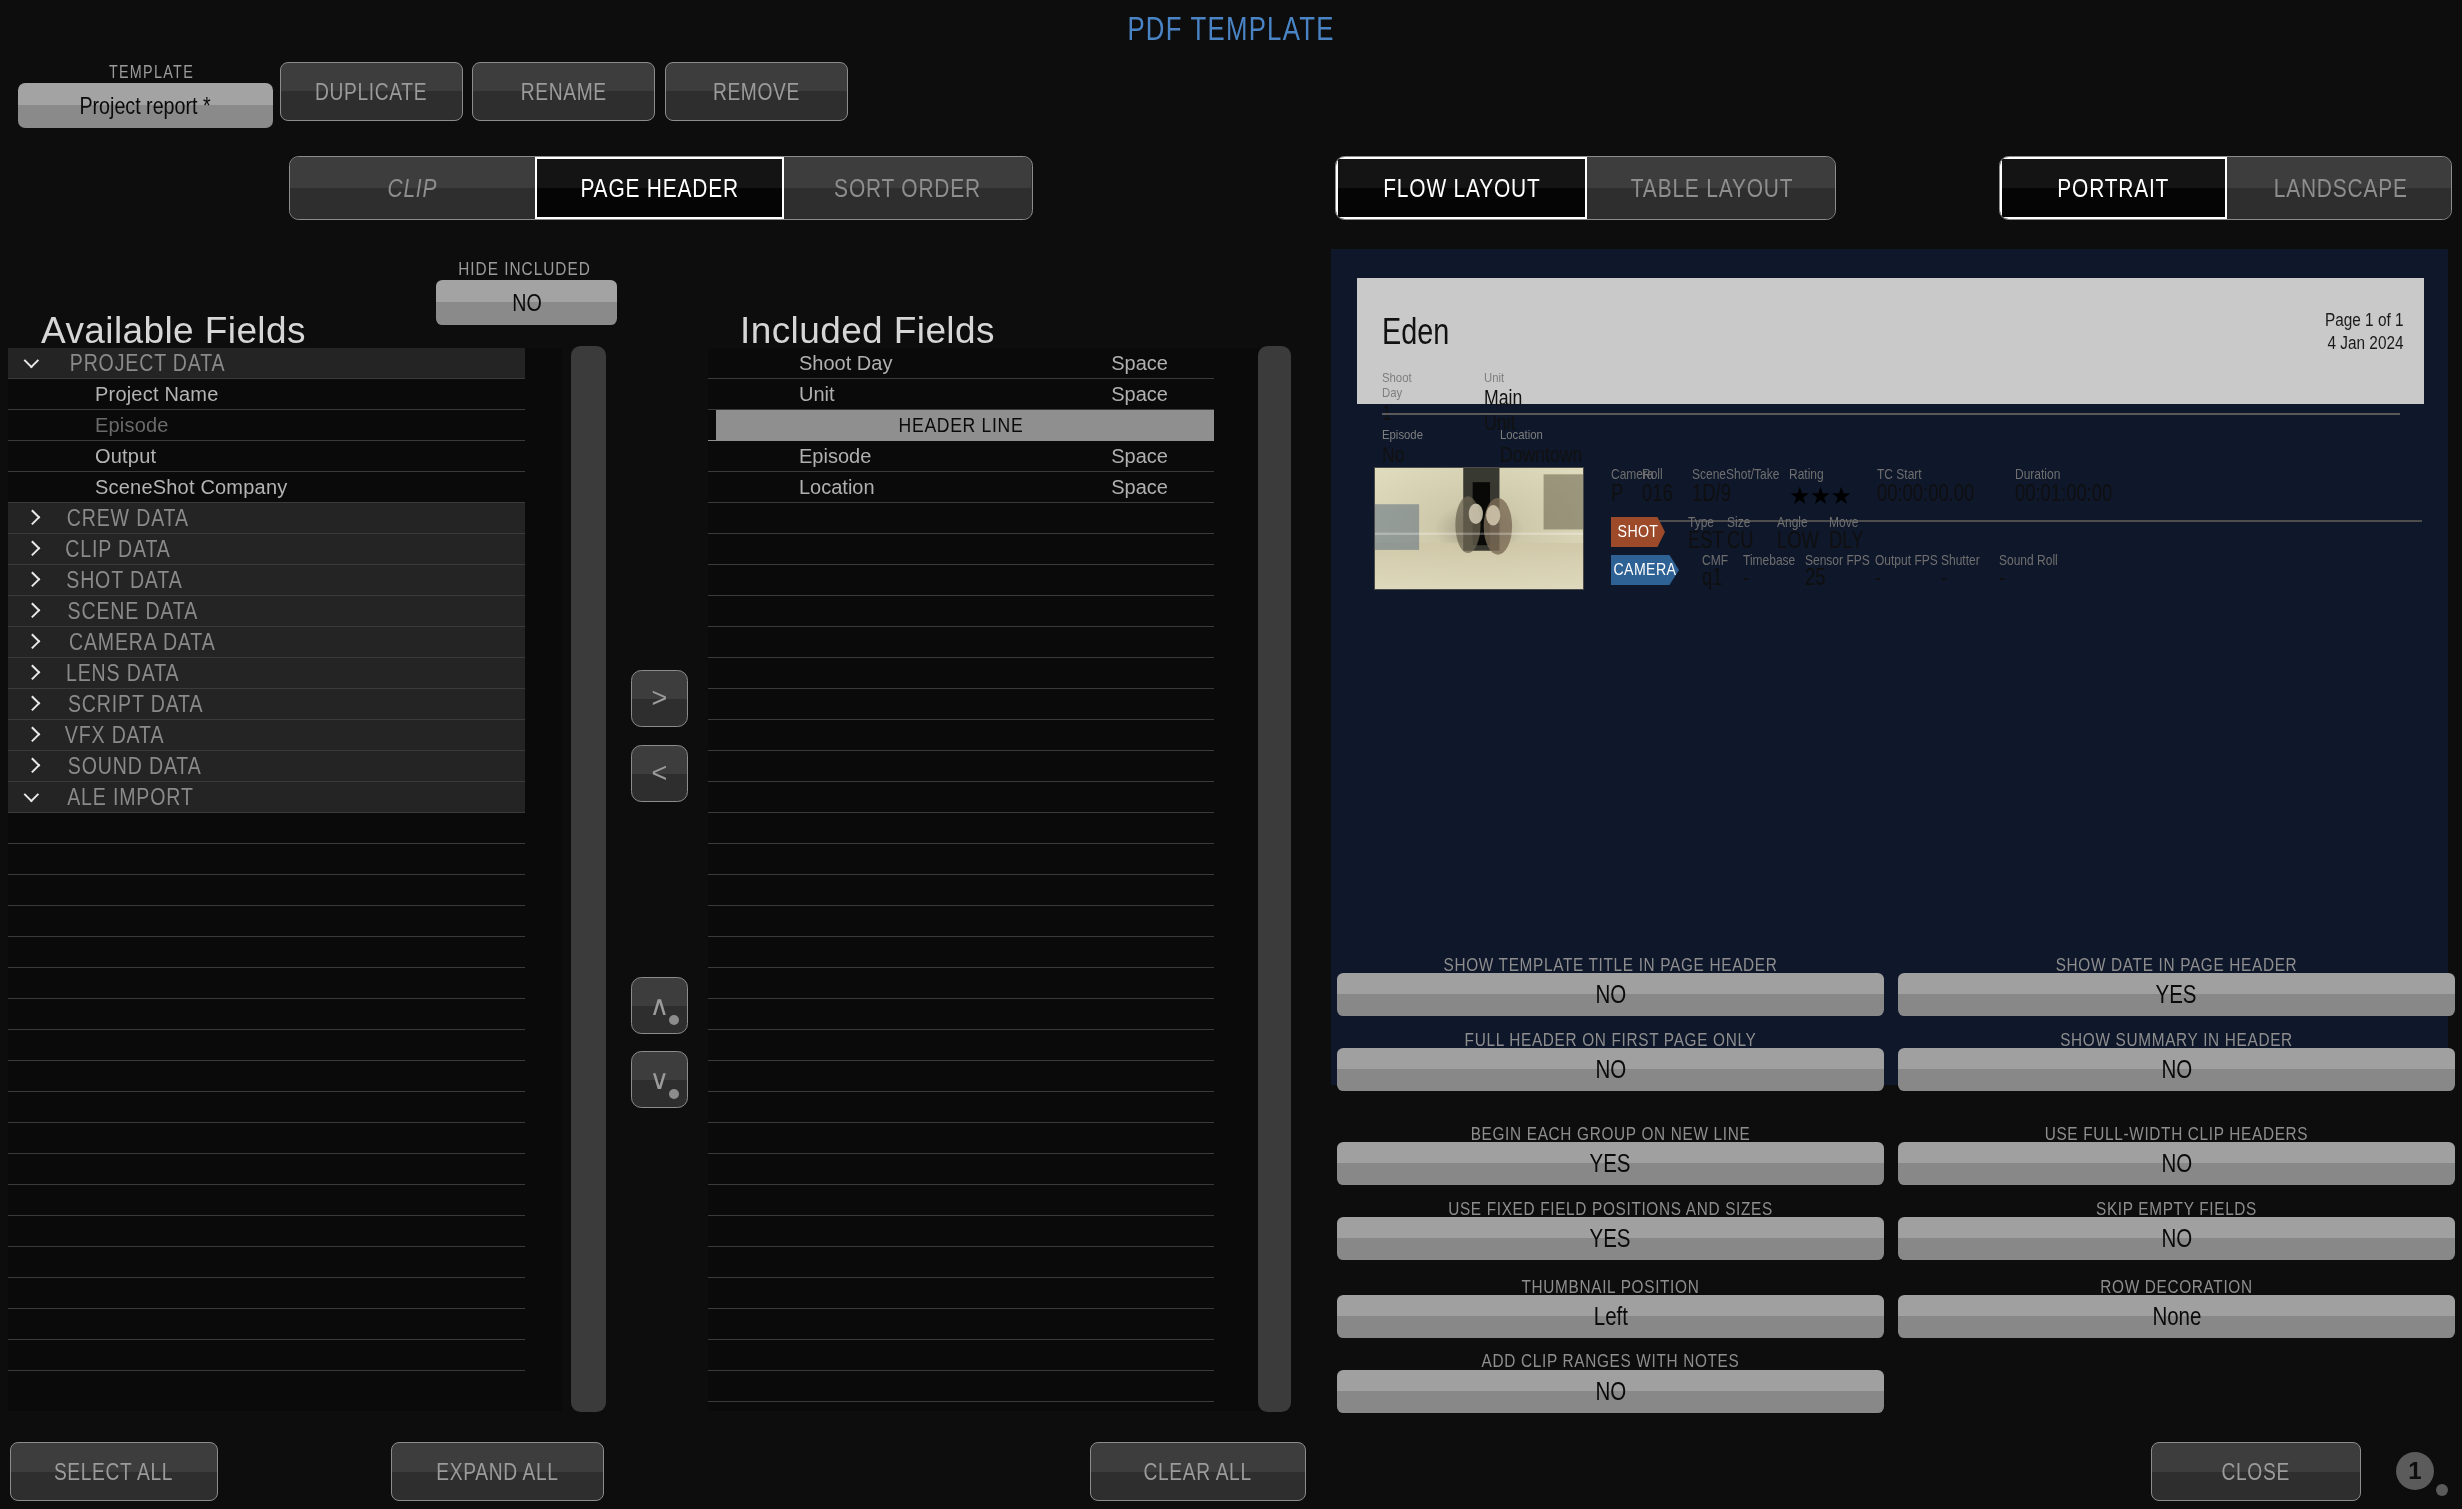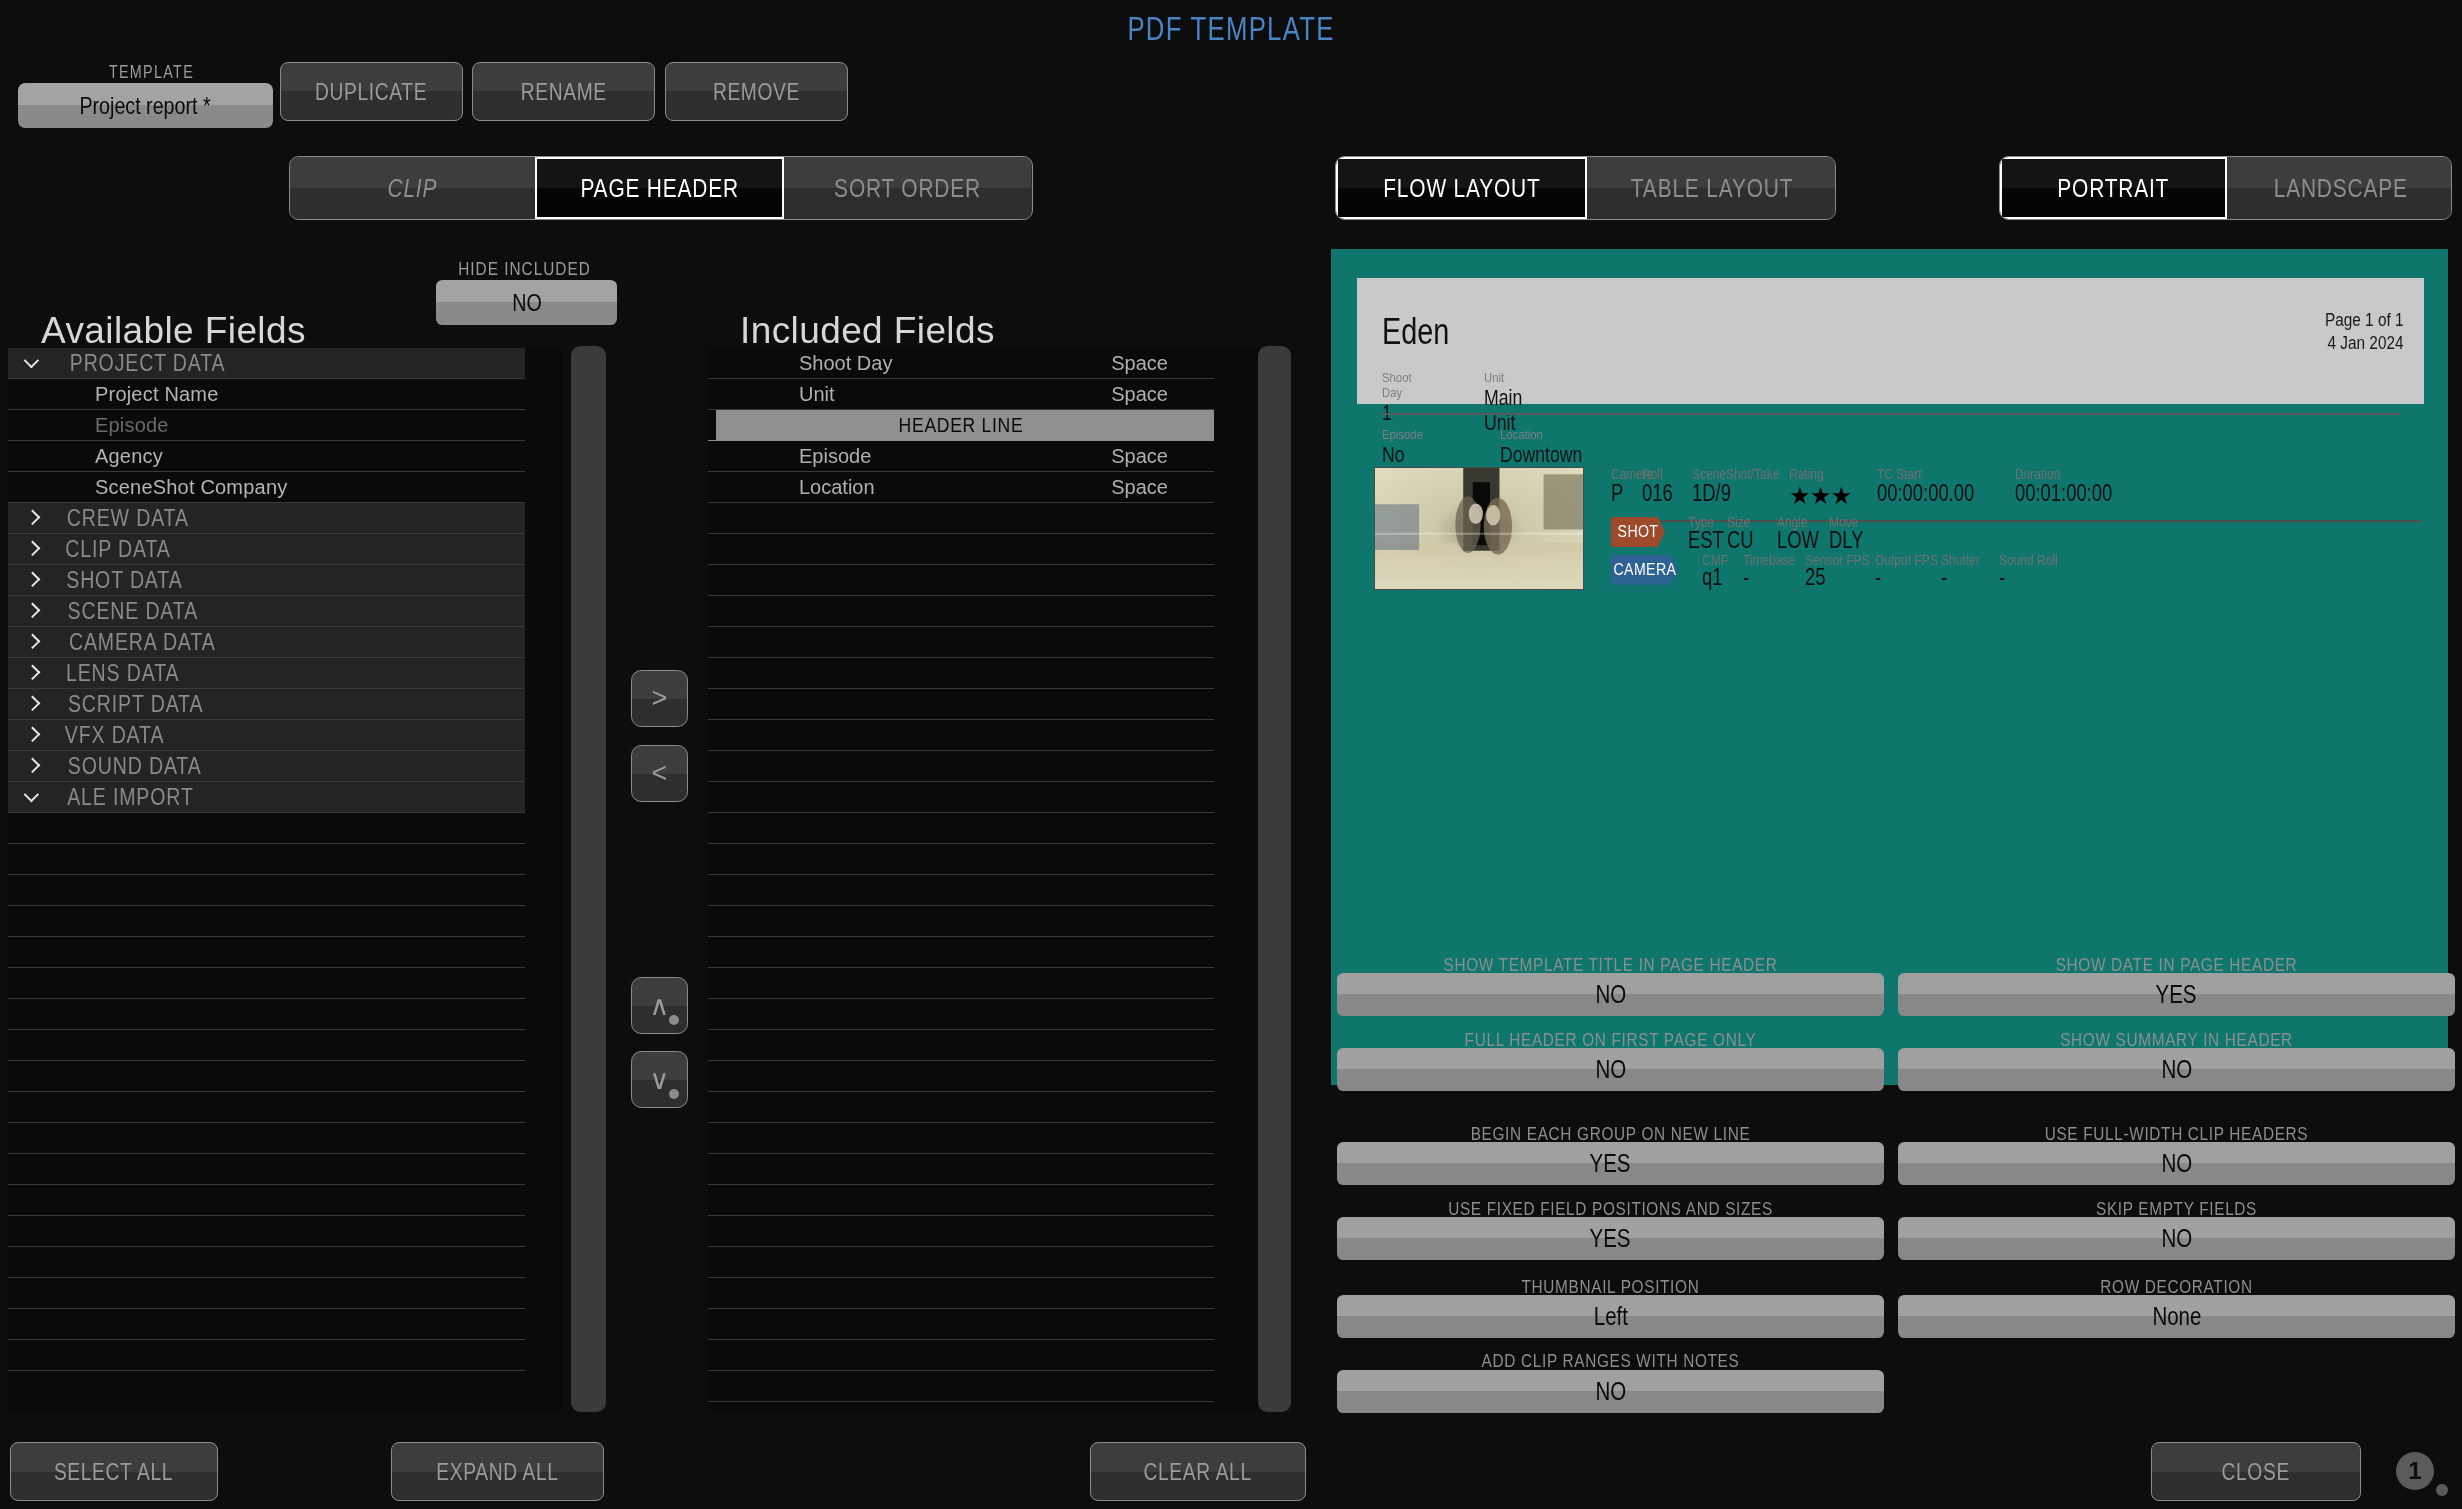--- a/index.html
+++ b/index.html
@@ -231,7 +231,7 @@
   #preview {
     position: absolute;
     left: 1331px; top: 249px; width: 1117px; height: 836px;
-    background: #0f766e;
+    background: #0f172a;
   }
   .pdf-header {
     position: absolute; left: 25.5px; top: 29px; right: 24px; height: 126px;

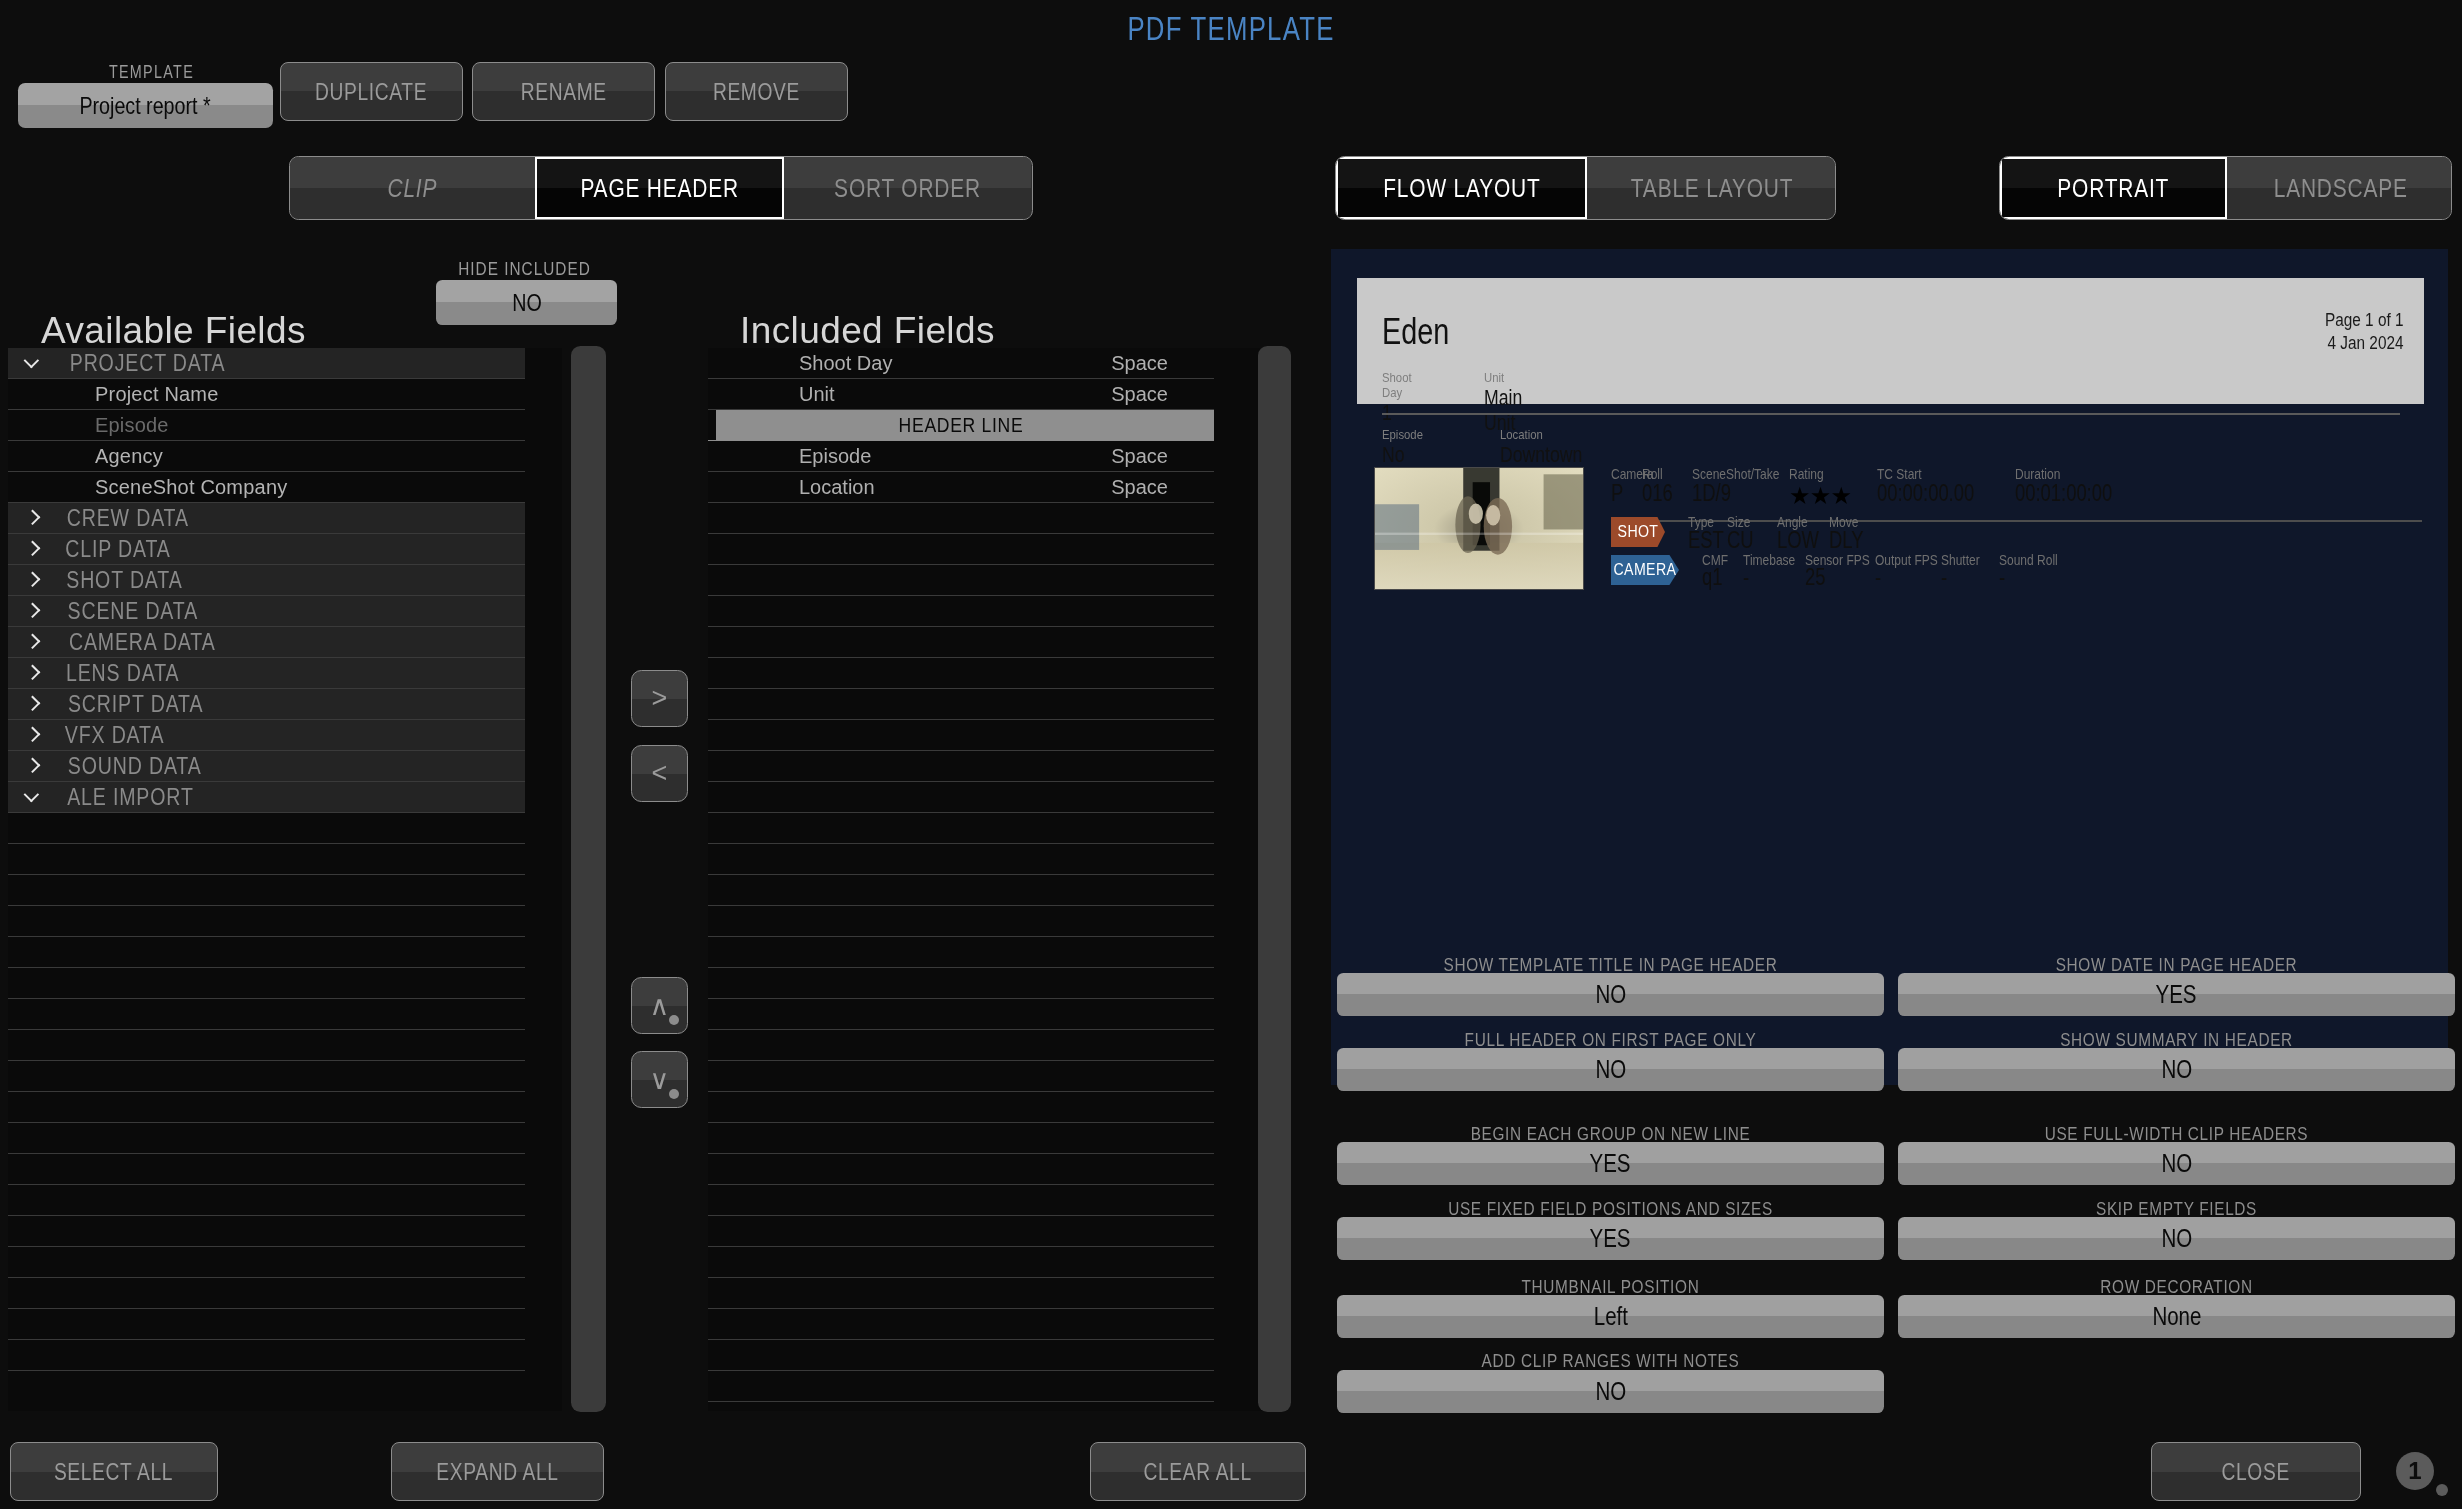--- a/index.html
+++ b/index.html
@@ -387,7 +387,7 @@
           <span>Episode</span>
         </div>
         <div class="row field">
-          <span>Agency</span>
+          <span>Output</span>
         </div>
         <div class="row field">
           <span>SceneShot Company</span>

